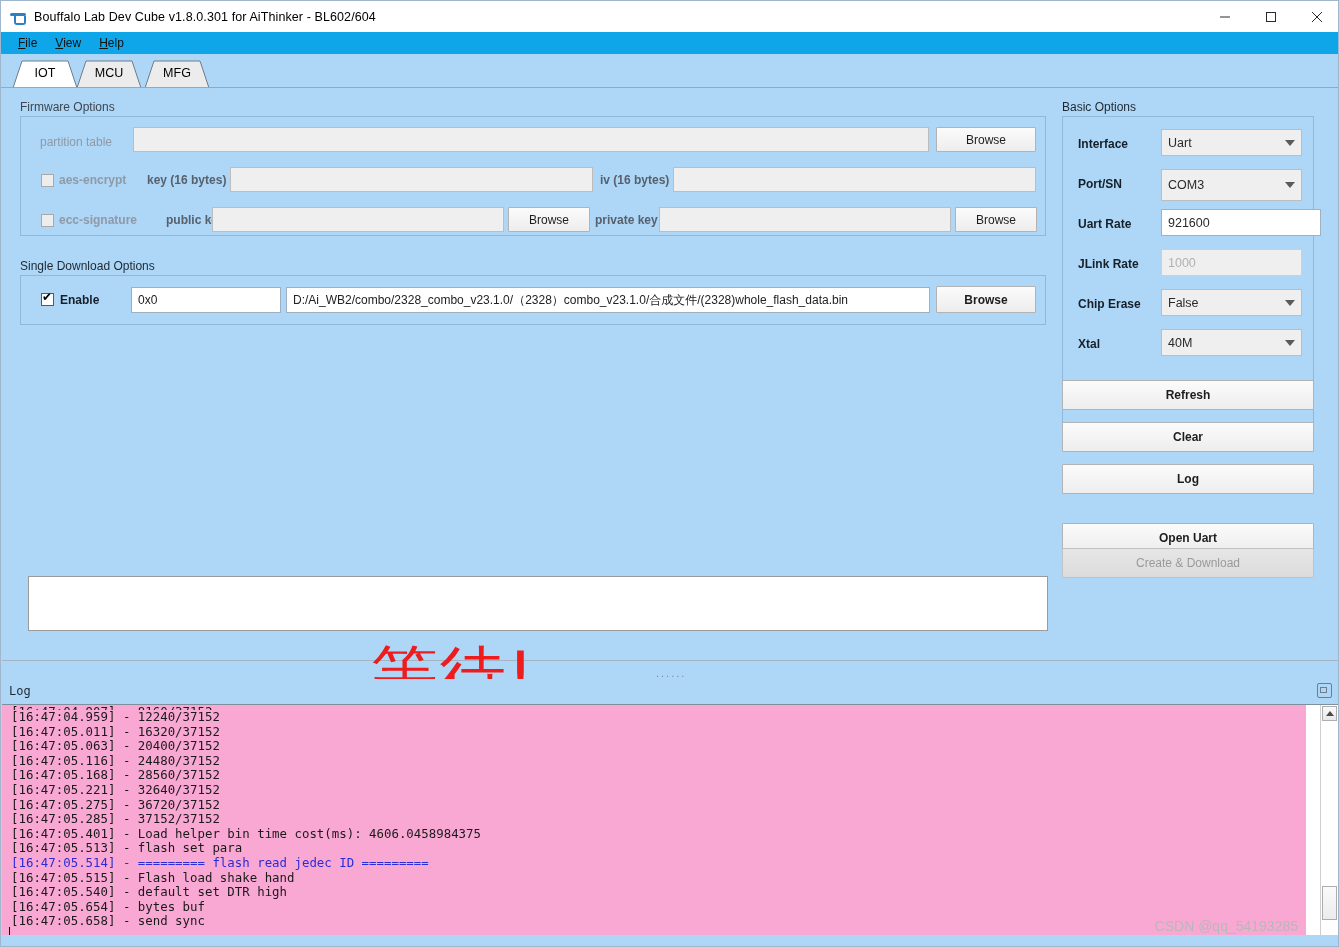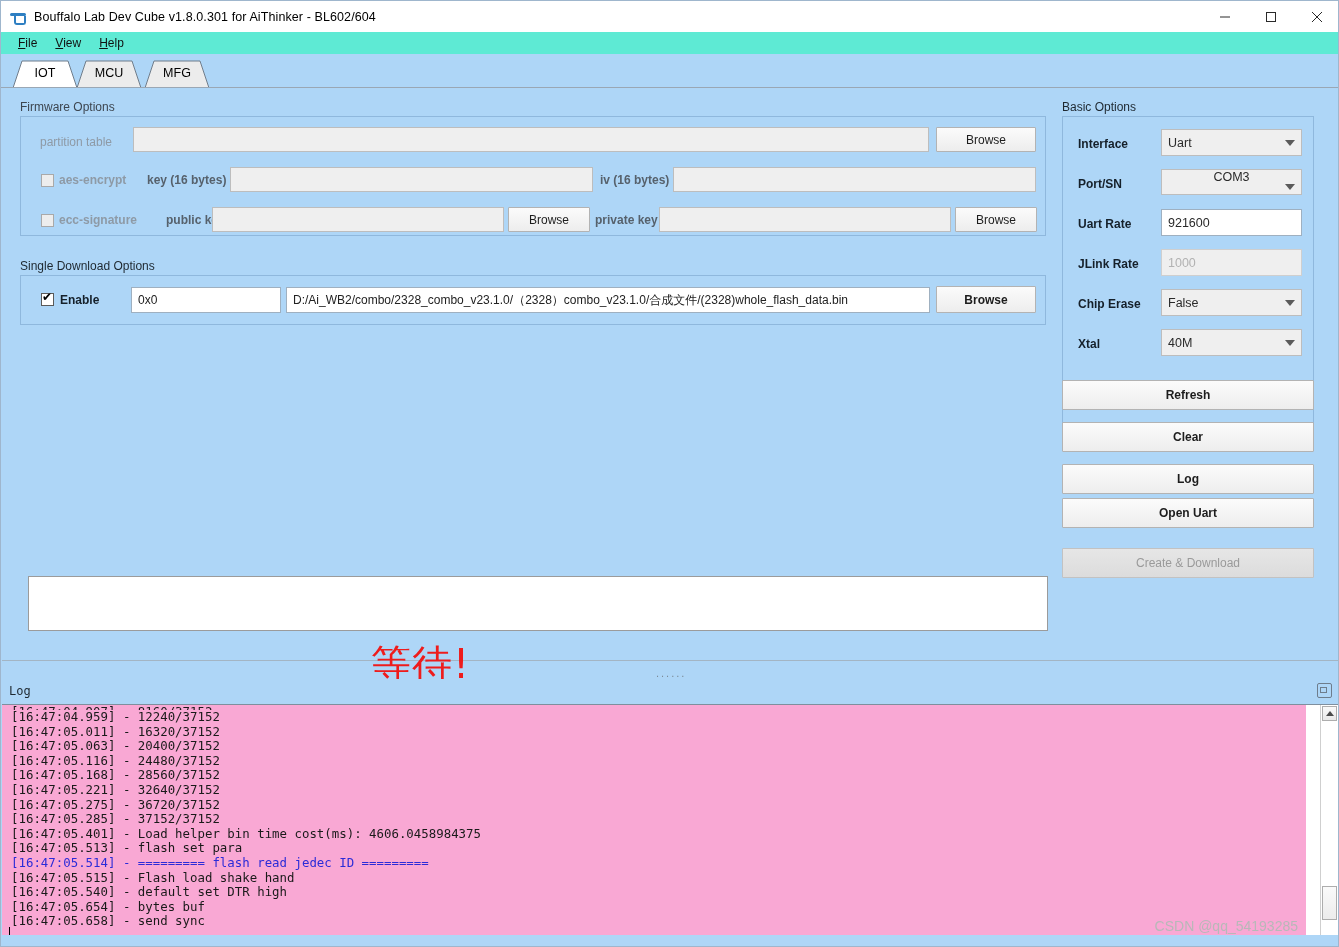--- a/index.html
+++ b/index.html
@@ -51,7 +51,7 @@
   
   .menubar {
     position: absolute; left: 0; top: 31px; width: 1339px; height: 22px;
-    background: #5eead4; display: flex; align-items: center;
+    background: #0ea5e9; display: flex; align-items: center;
     padding-left: 8px; box-sizing: border-box;
   }
   .menu-item {

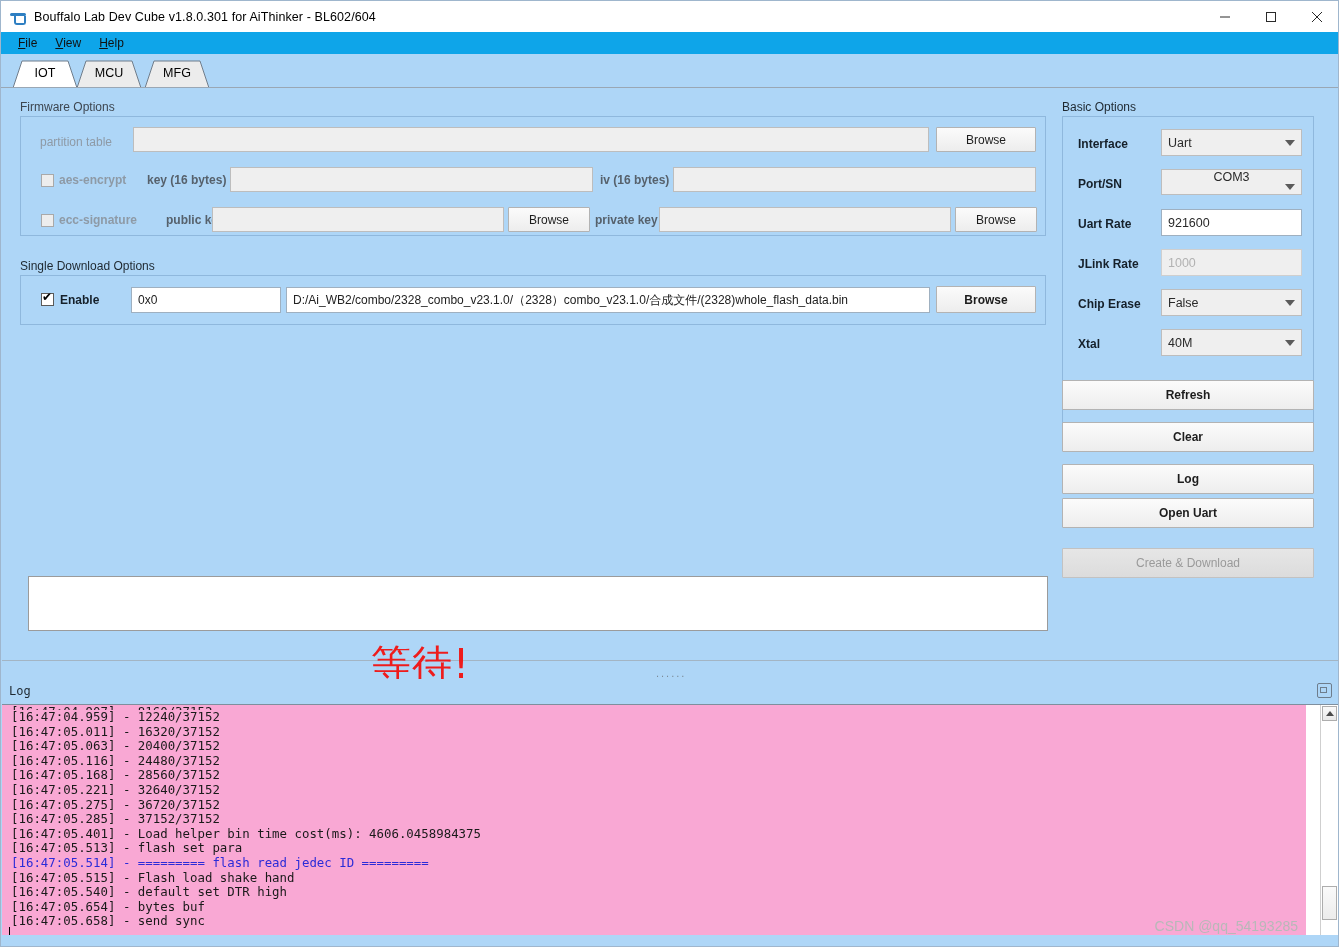--- a/index.html
+++ b/index.html
@@ -349,7 +349,7 @@
     </div>
 
     <div class="field-label dark" style="left:1076px; top:89px; color:#15202a;">Port/SN</div>
-    <div class="combo" style="left:1159px; top:81px; width:141px; height:26px;flex-direction:column;">
+    <div class="combo" style="left:1159px; top:81px; width:141px; height:32px;">
       <span>COM3</span>
       <span class="arw"></span>
     </div>

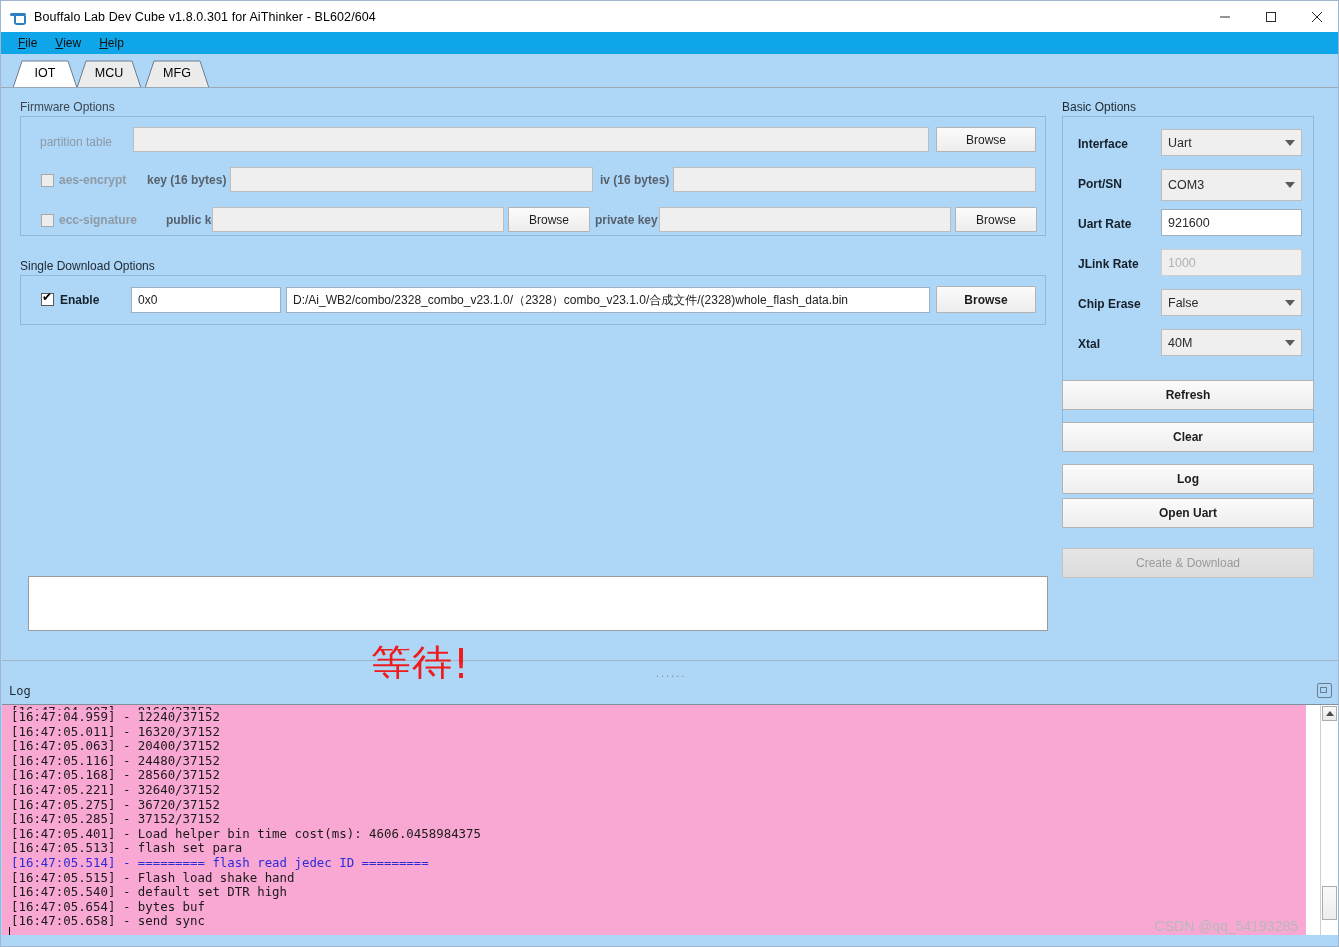--- a/index.html
+++ b/index.html
@@ -355,7 +355,7 @@
     </div>
 
     <div class="field-label dark" style="left:1076px; top:129px; color:#15202a;">Uart Rate</div>
-    <div class="combo text-input" style="left:1159px; top:121px; width:141px; height:27px;">921600</div>
+    <div class="combo text-input" style="left:1159px; top:121px; width:160px; height:27px;">921600</div>
 
     <div class="field-label dark" style="left:1076px; top:169px; color:#15202a;">JLink Rate</div>
     <div class="combo text-input dim" style="left:1159px; top:161px; width:141px; height:27px;">1000</div>

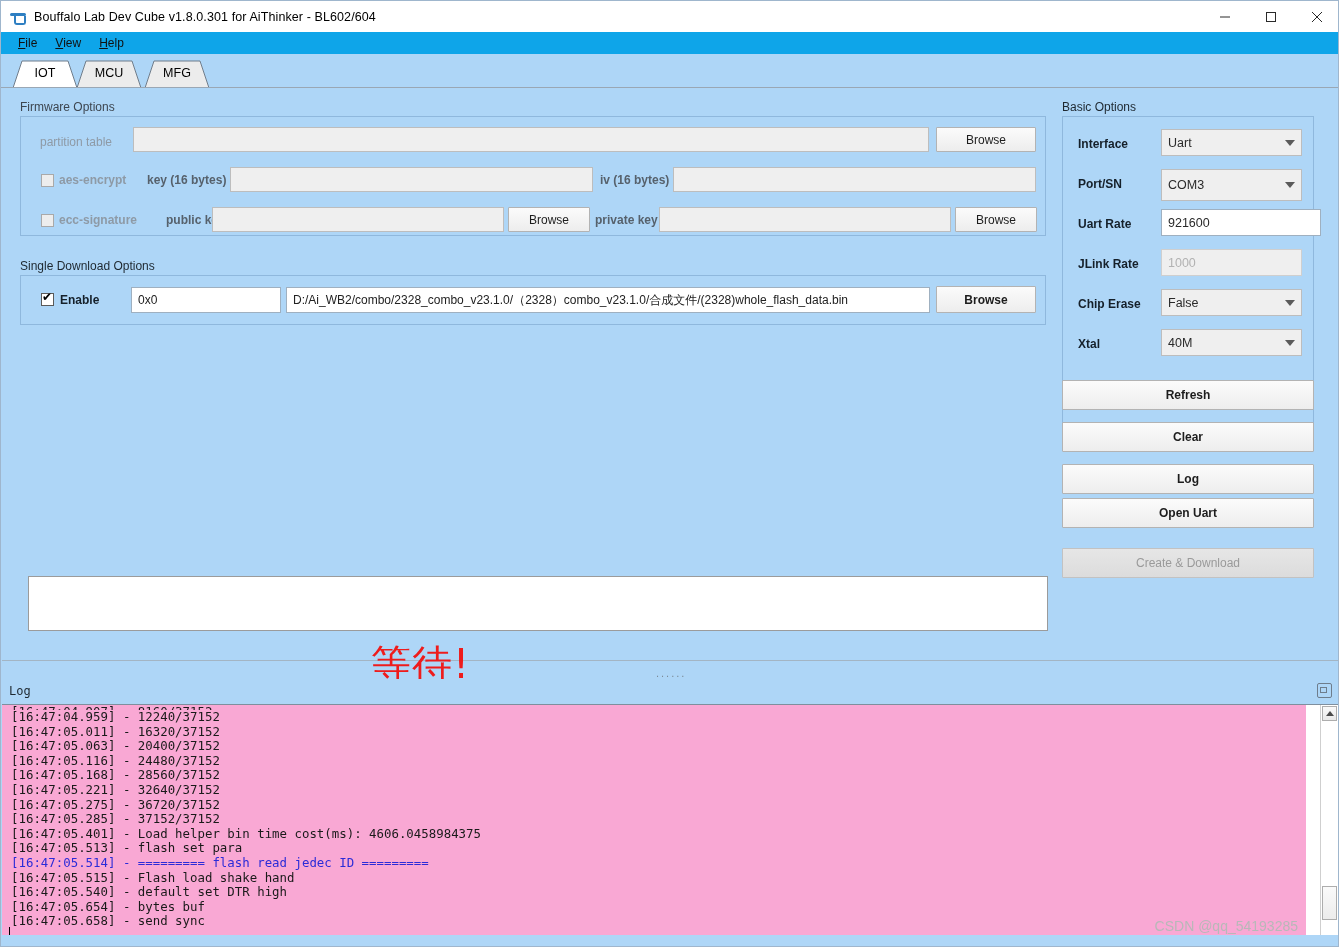--- a/index.html
+++ b/index.html
@@ -375,7 +375,7 @@
     <div class="btn bold" style="left:1060px; top:292px; width:252px; height:30px;">Refresh</div>
     <div class="btn bold" style="left:1060px; top:334px; width:252px; height:30px;">Clear</div>
     <div class="btn bold" style="left:1060px; top:376px; width:252px; height:30px;">Log</div>
-    <div class="btn bold" style="left:1060px; top:410px; width:252px; height:30px;">Open Uart</div>
+    <div class="btn bold" style="left:1060px; top:435px; width:252px; height:30px;">Open Uart</div>
     <div class="btn disabled" style="left:1060px; top:460px; width:252px; height:30px;">Create &amp; Download</div>
 
   </div>

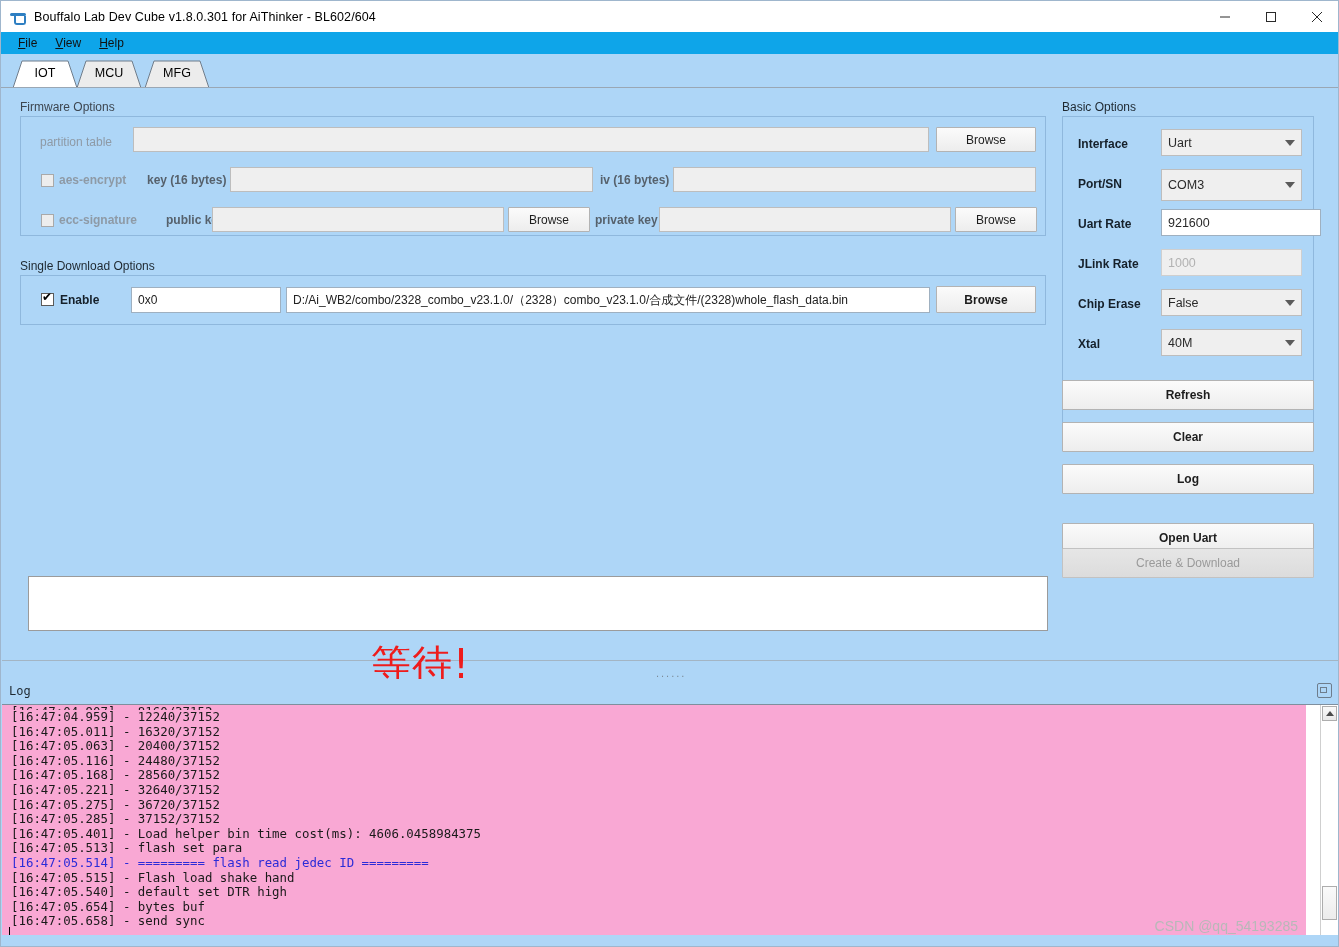--- a/index.html
+++ b/index.html
@@ -147,7 +147,7 @@
 
   
   .redtext {
-    position: absolute; color: #ee1c1c; font-size: 40px;
+    position: absolute; color: #ee1c1c; font-size: 67px;
     font-family: "DejaVu Sans", sans-serif; font-weight: 500;
     letter-spacing: 1px; white-space: nowrap; line-height: 1;
   }

